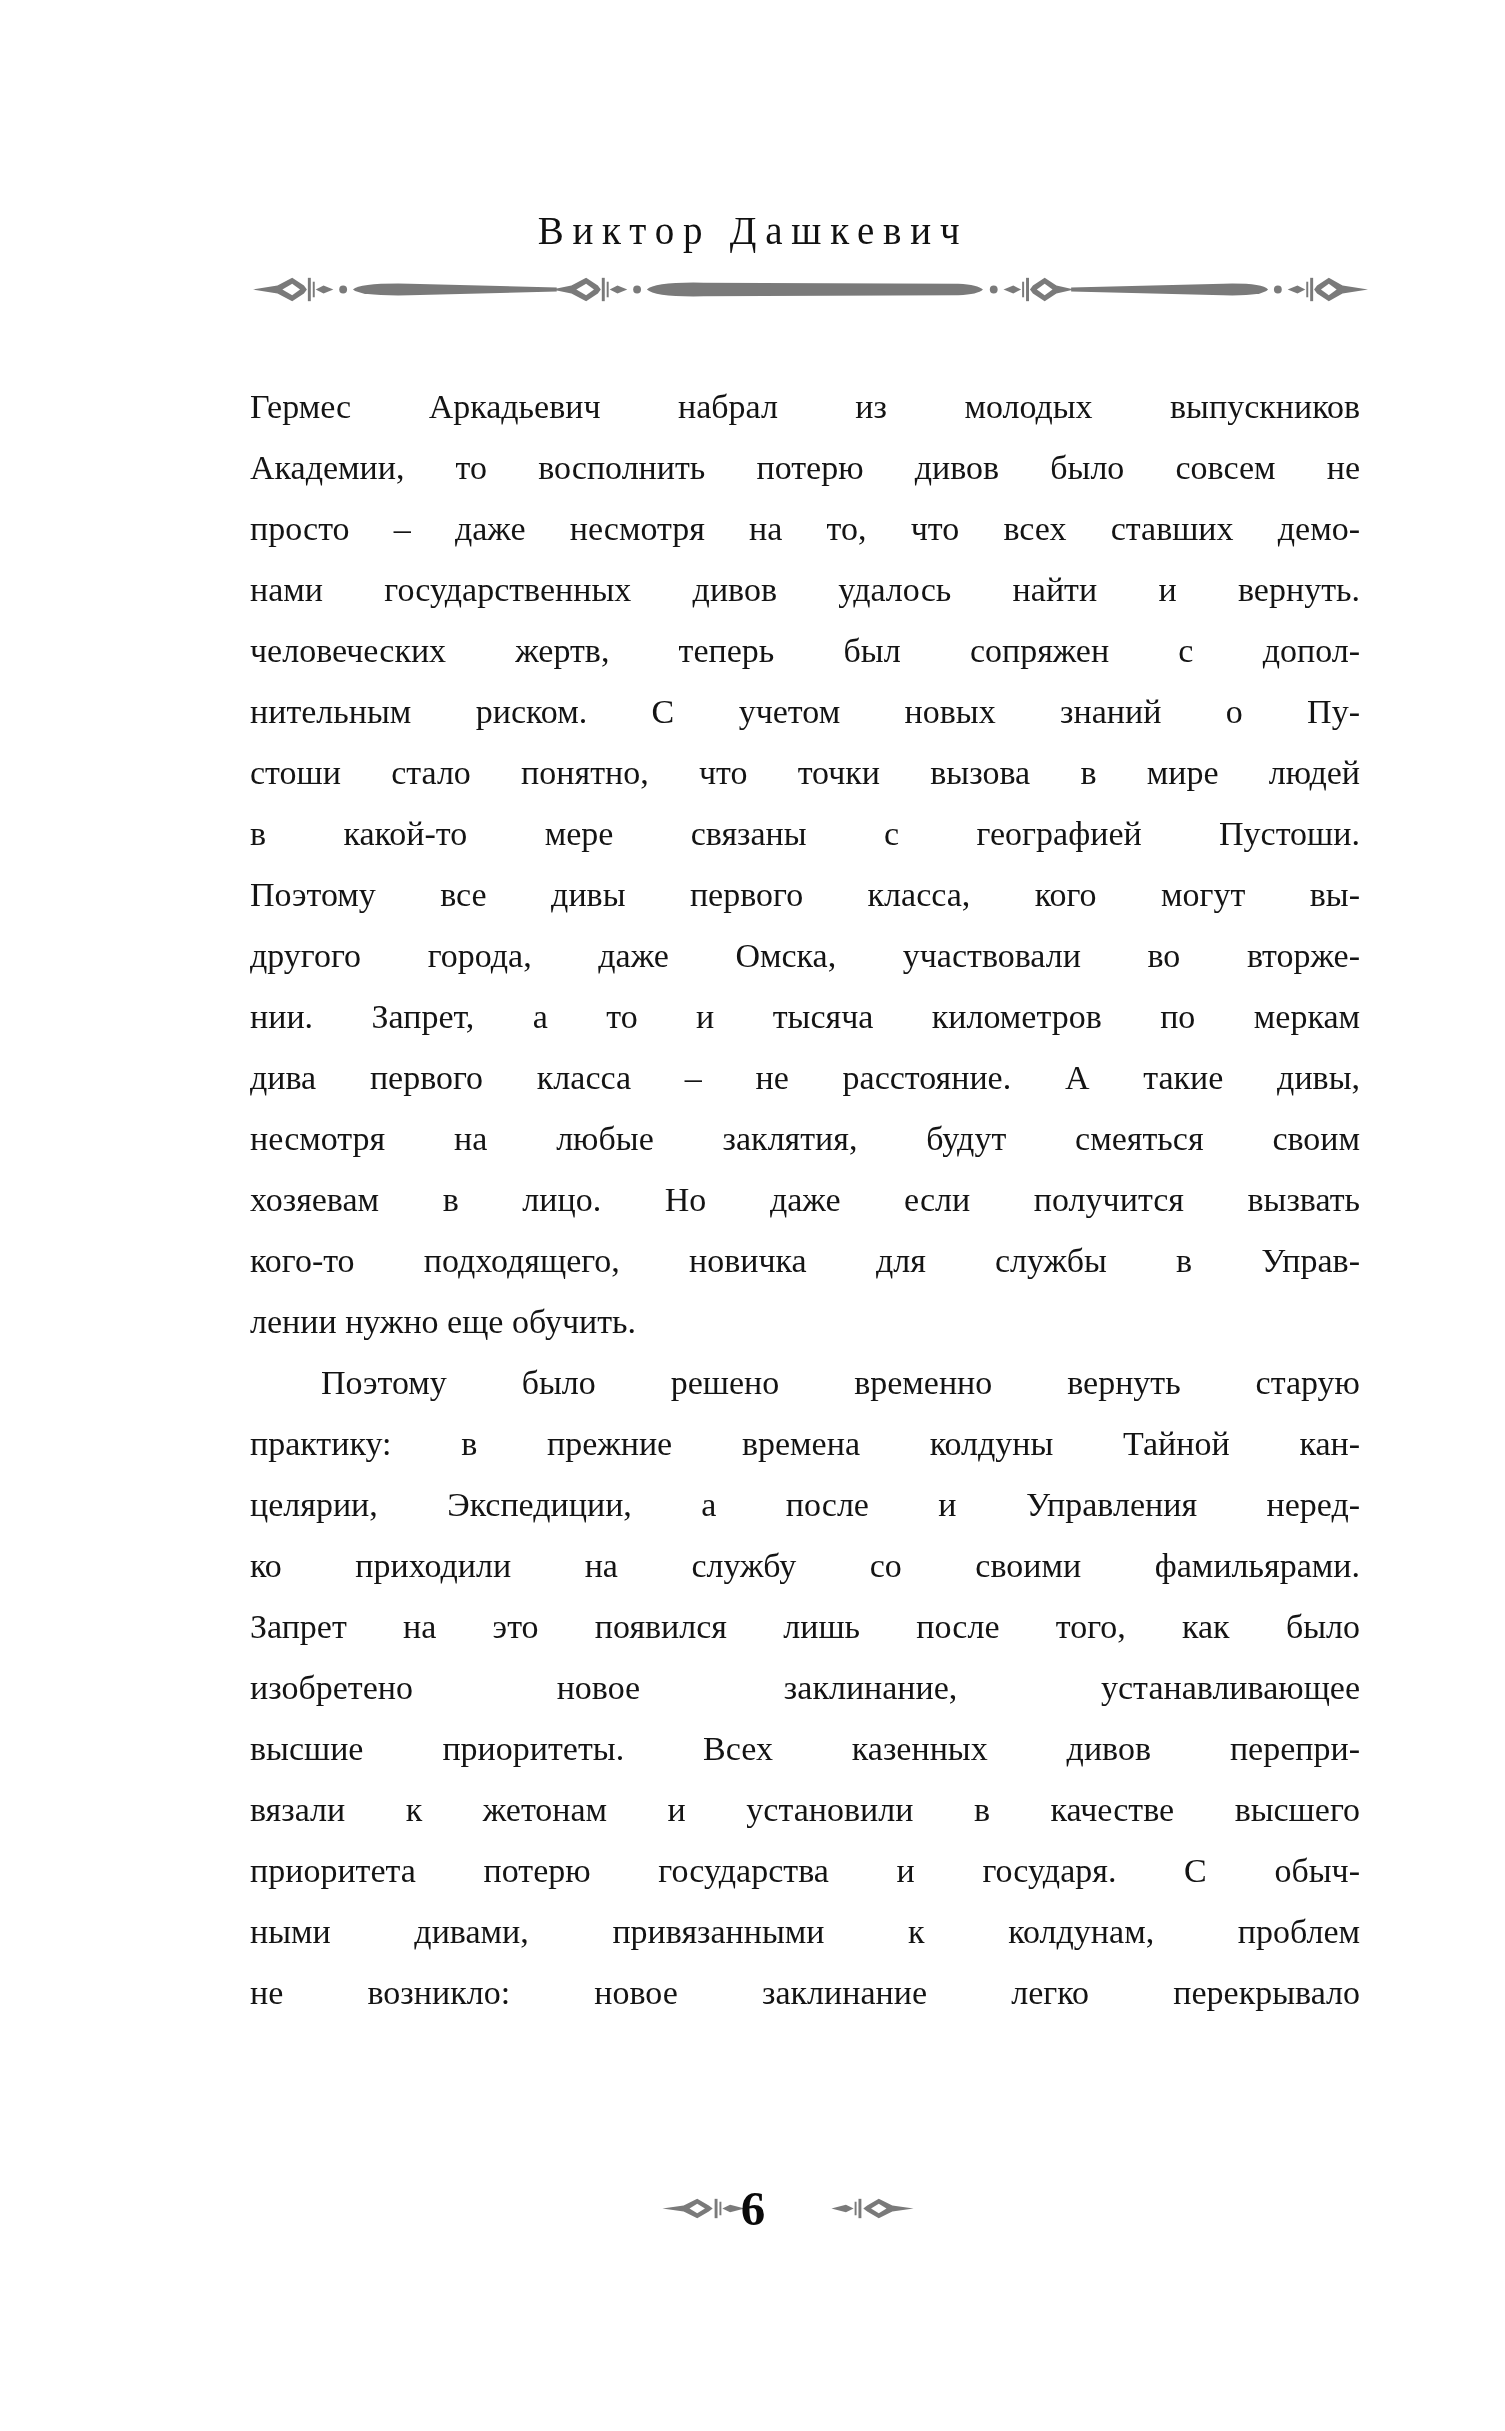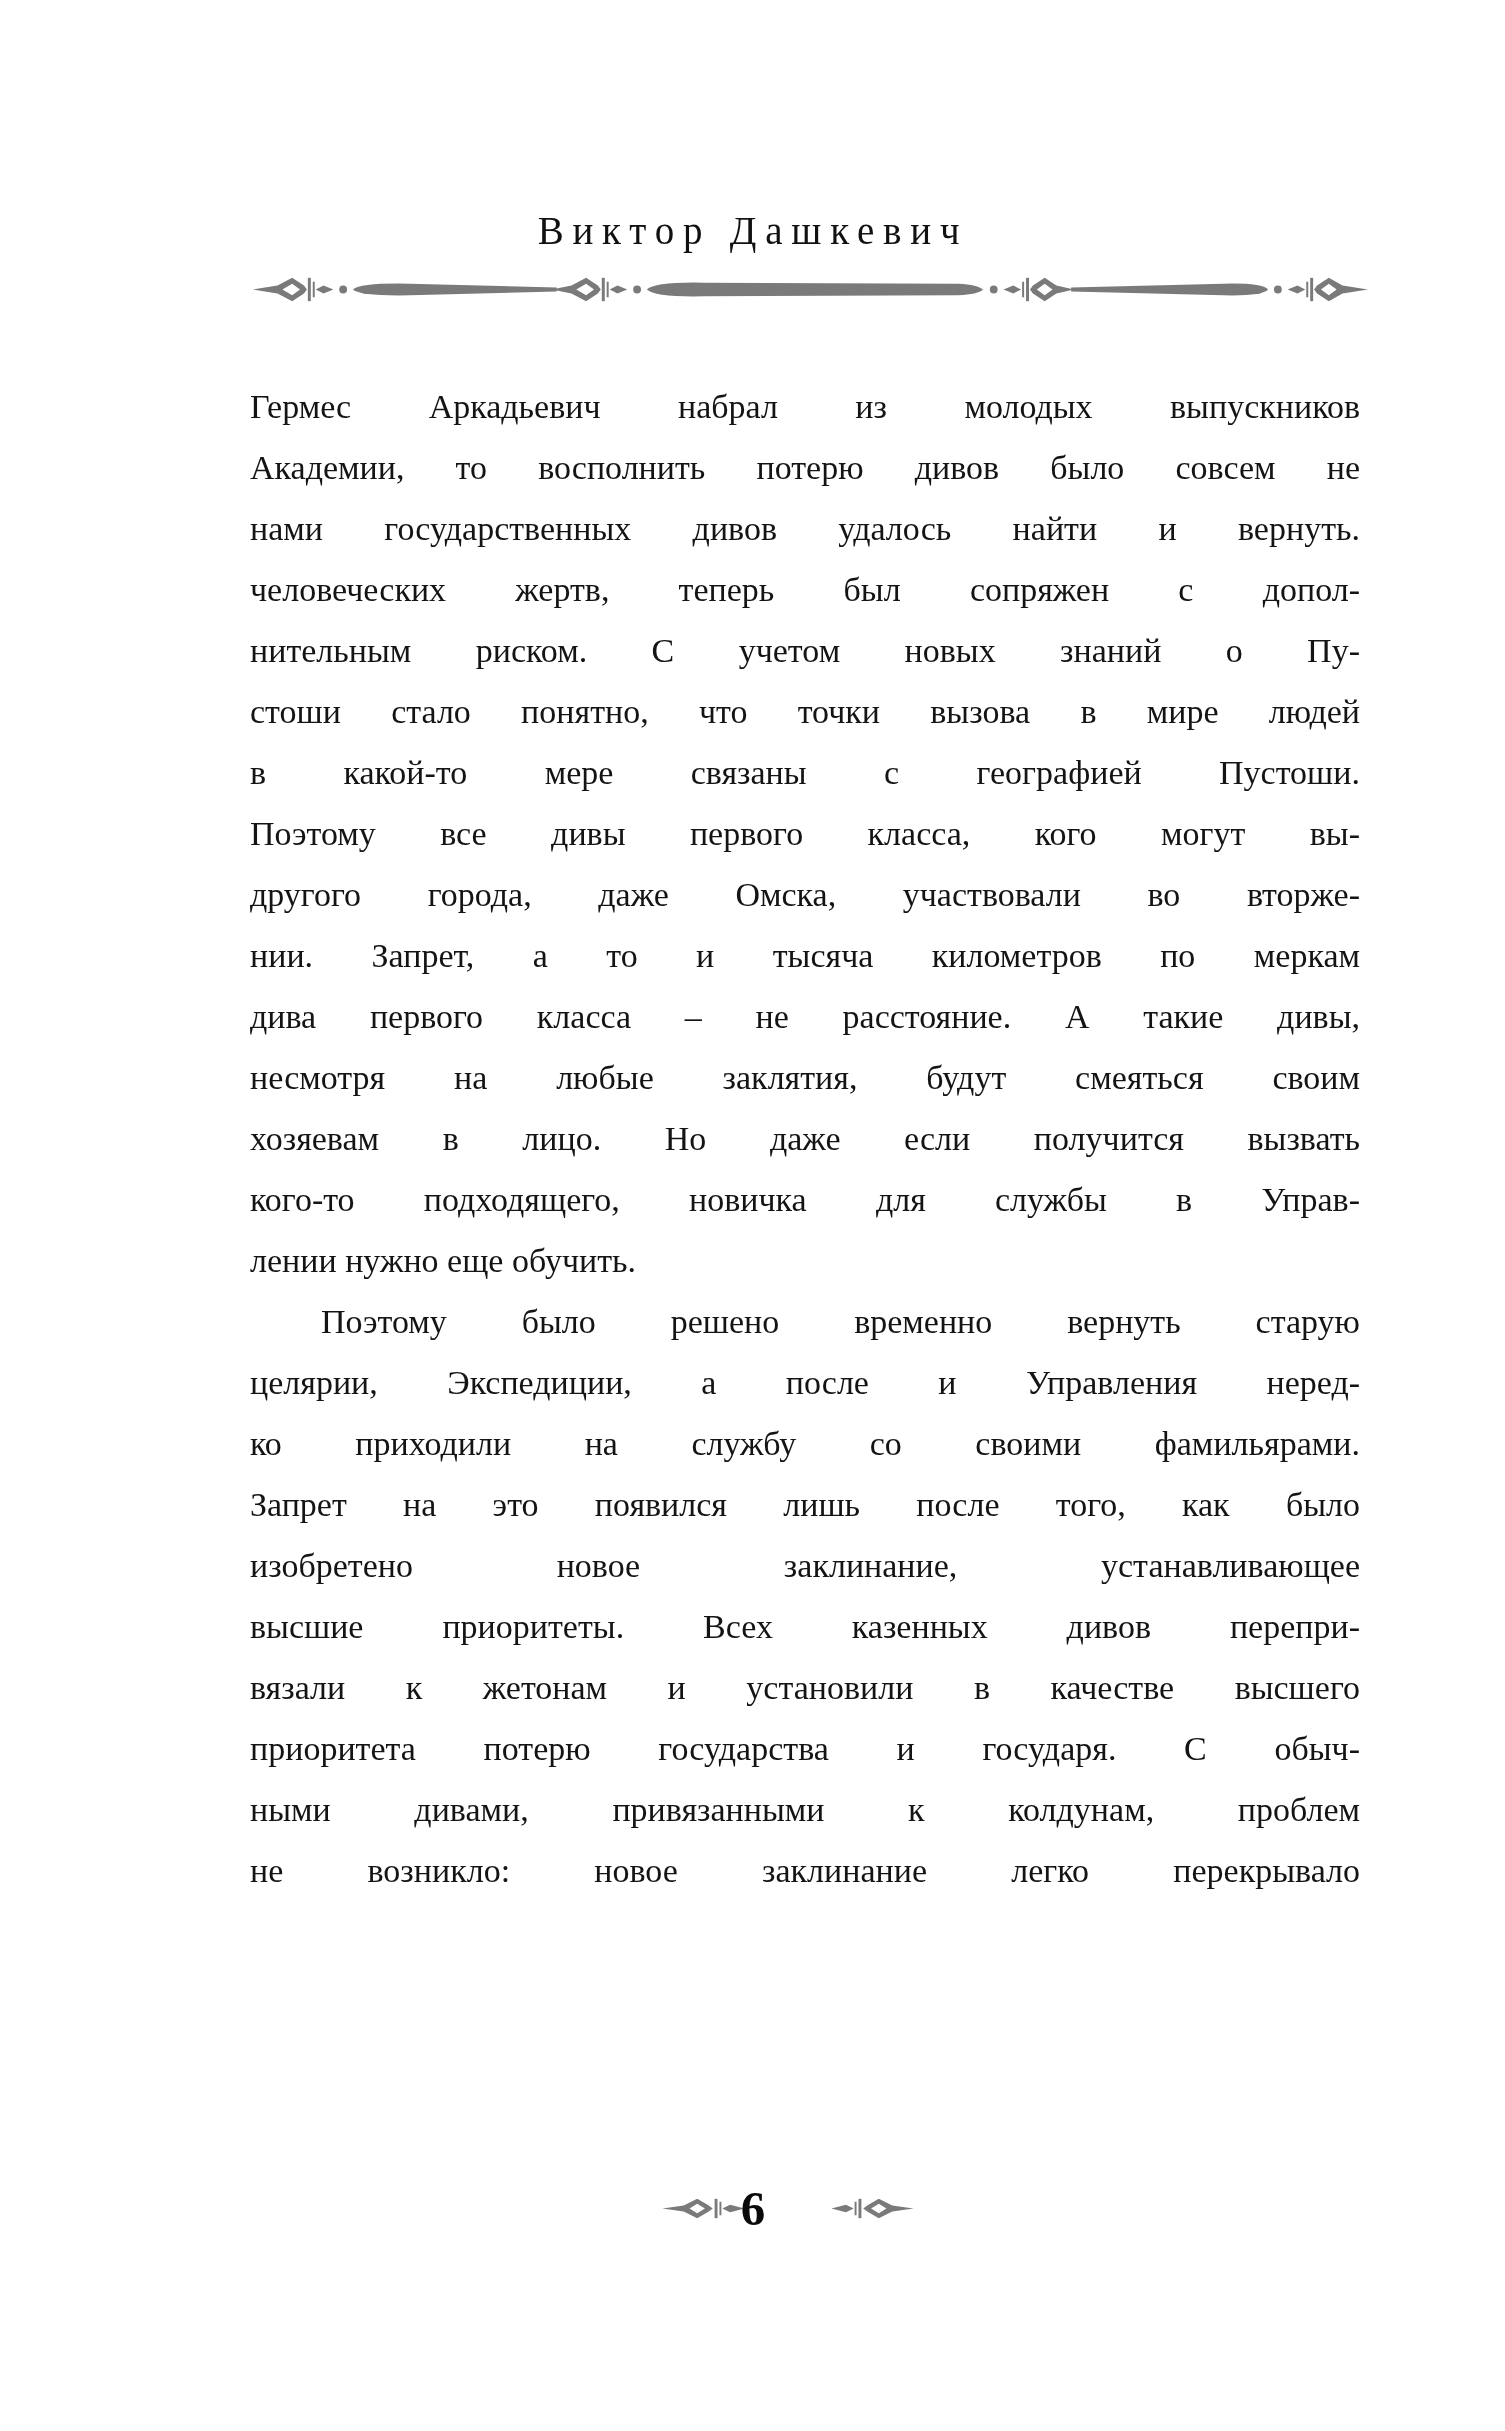--- a/index.html
+++ b/index.html
@@ -70,6 +70,7 @@
 
     <span class="line">Гермес Аркадьевич набрал из молодых выпускников</span>
     <span class="line">Академии, то восполнить потерю дивов было совсем не</span>
+    <span class="line">просто – даже несмотря на то, что всех ставших демо-</span>
     <span class="line">нами государственных дивов удалось найти и вернуть.</span>
 
     <span class="line">человеческих жертв, теперь был сопряжен с допол-</span>

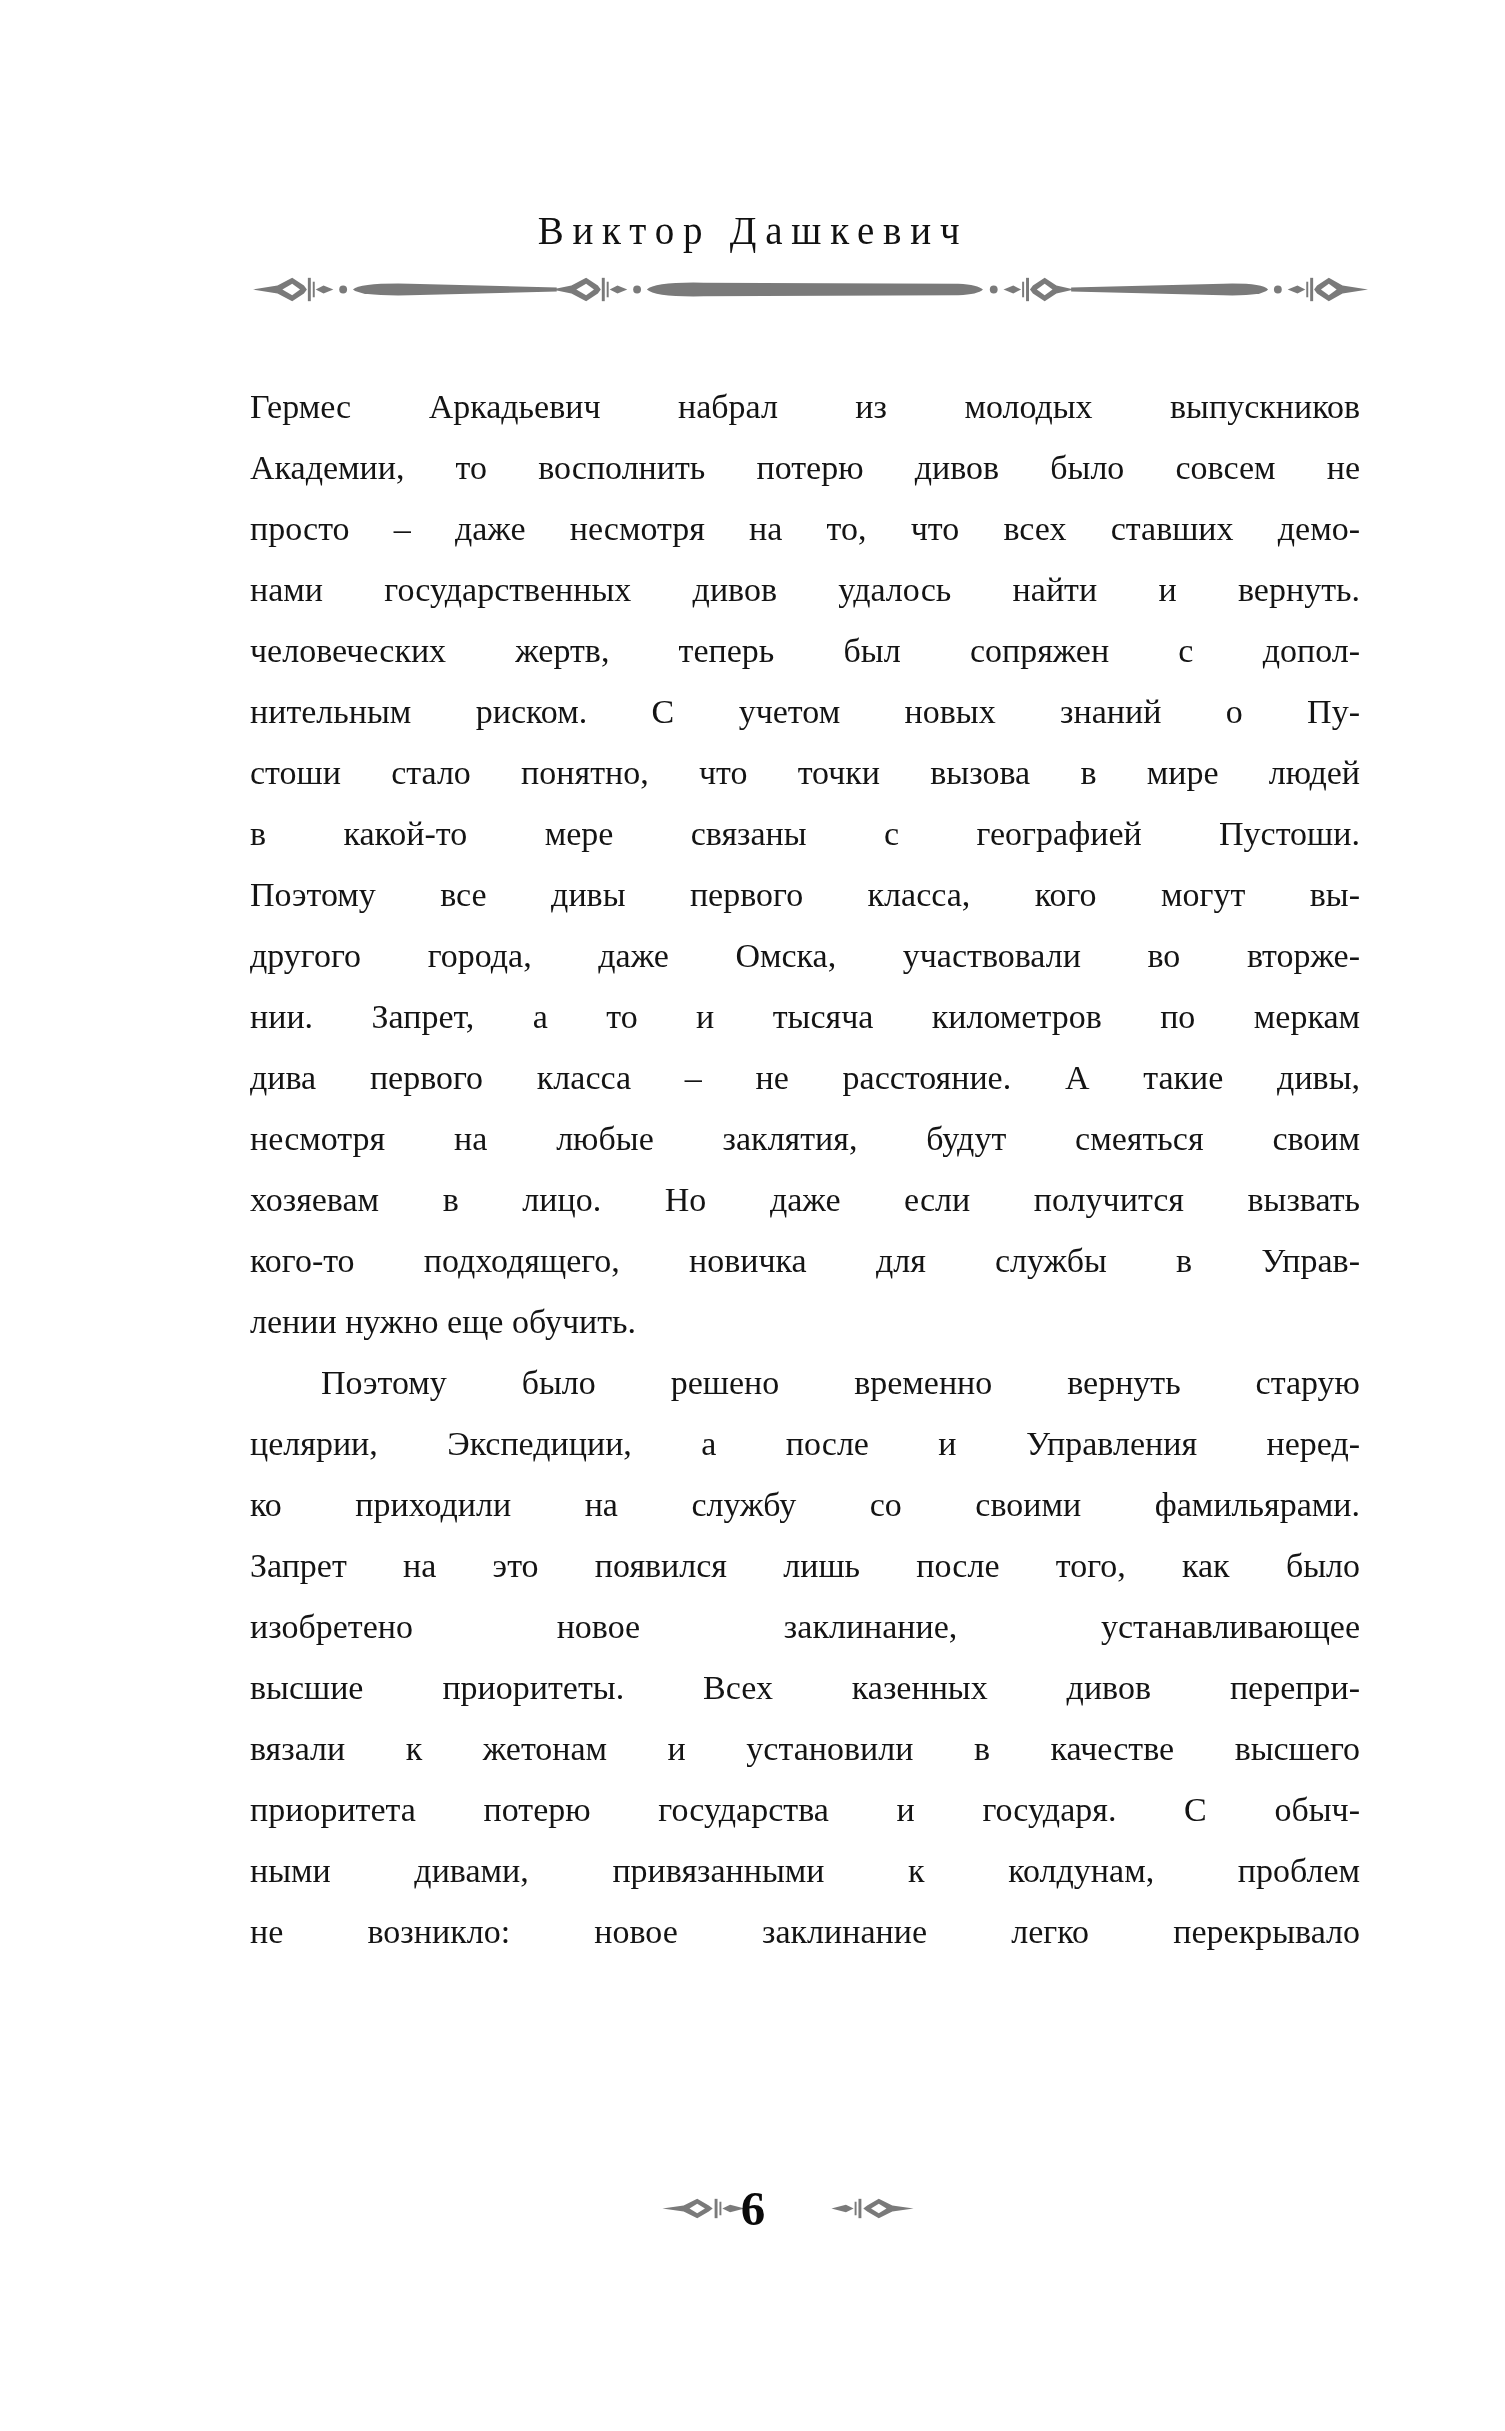--- a/index.html
+++ b/index.html
@@ -87,6 +87,7 @@
     <span class="line last">лении нужно еще обучить.</span>
 
     <span class="line indent">Поэтому было решено временно вернуть старую</span>
+    <span class="line">практику: в прежние времена колдуны Тайной кан-</span>
     <span class="line">целярии, Экспедиции, а после и Управления неред-</span>
     <span class="line">ко приходили на службу со своими фамильярами.</span>
     <span class="line">Запрет на это появился лишь после того, как было</span>

